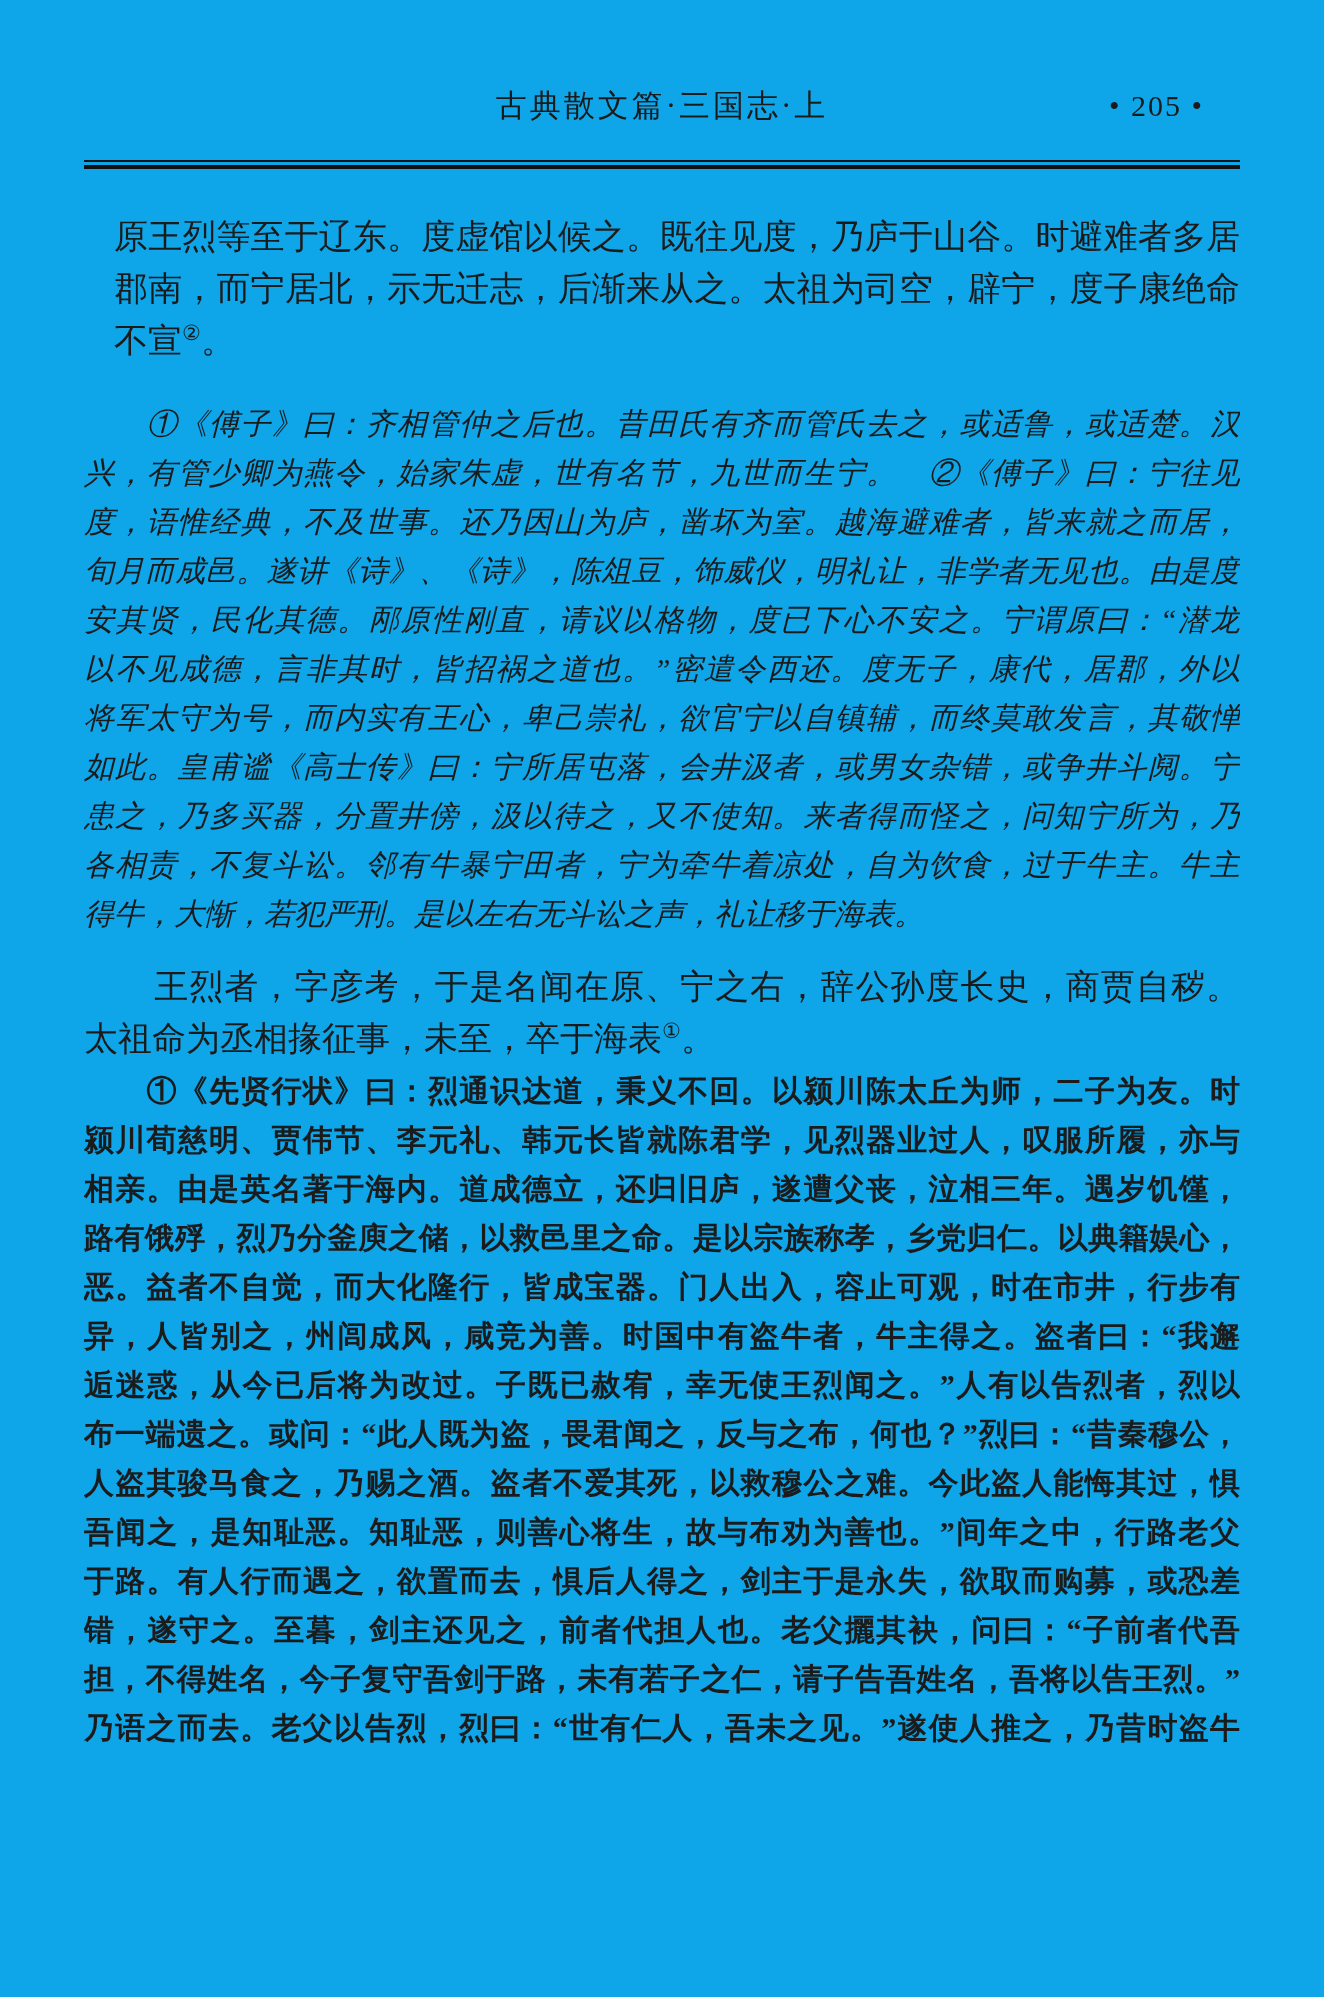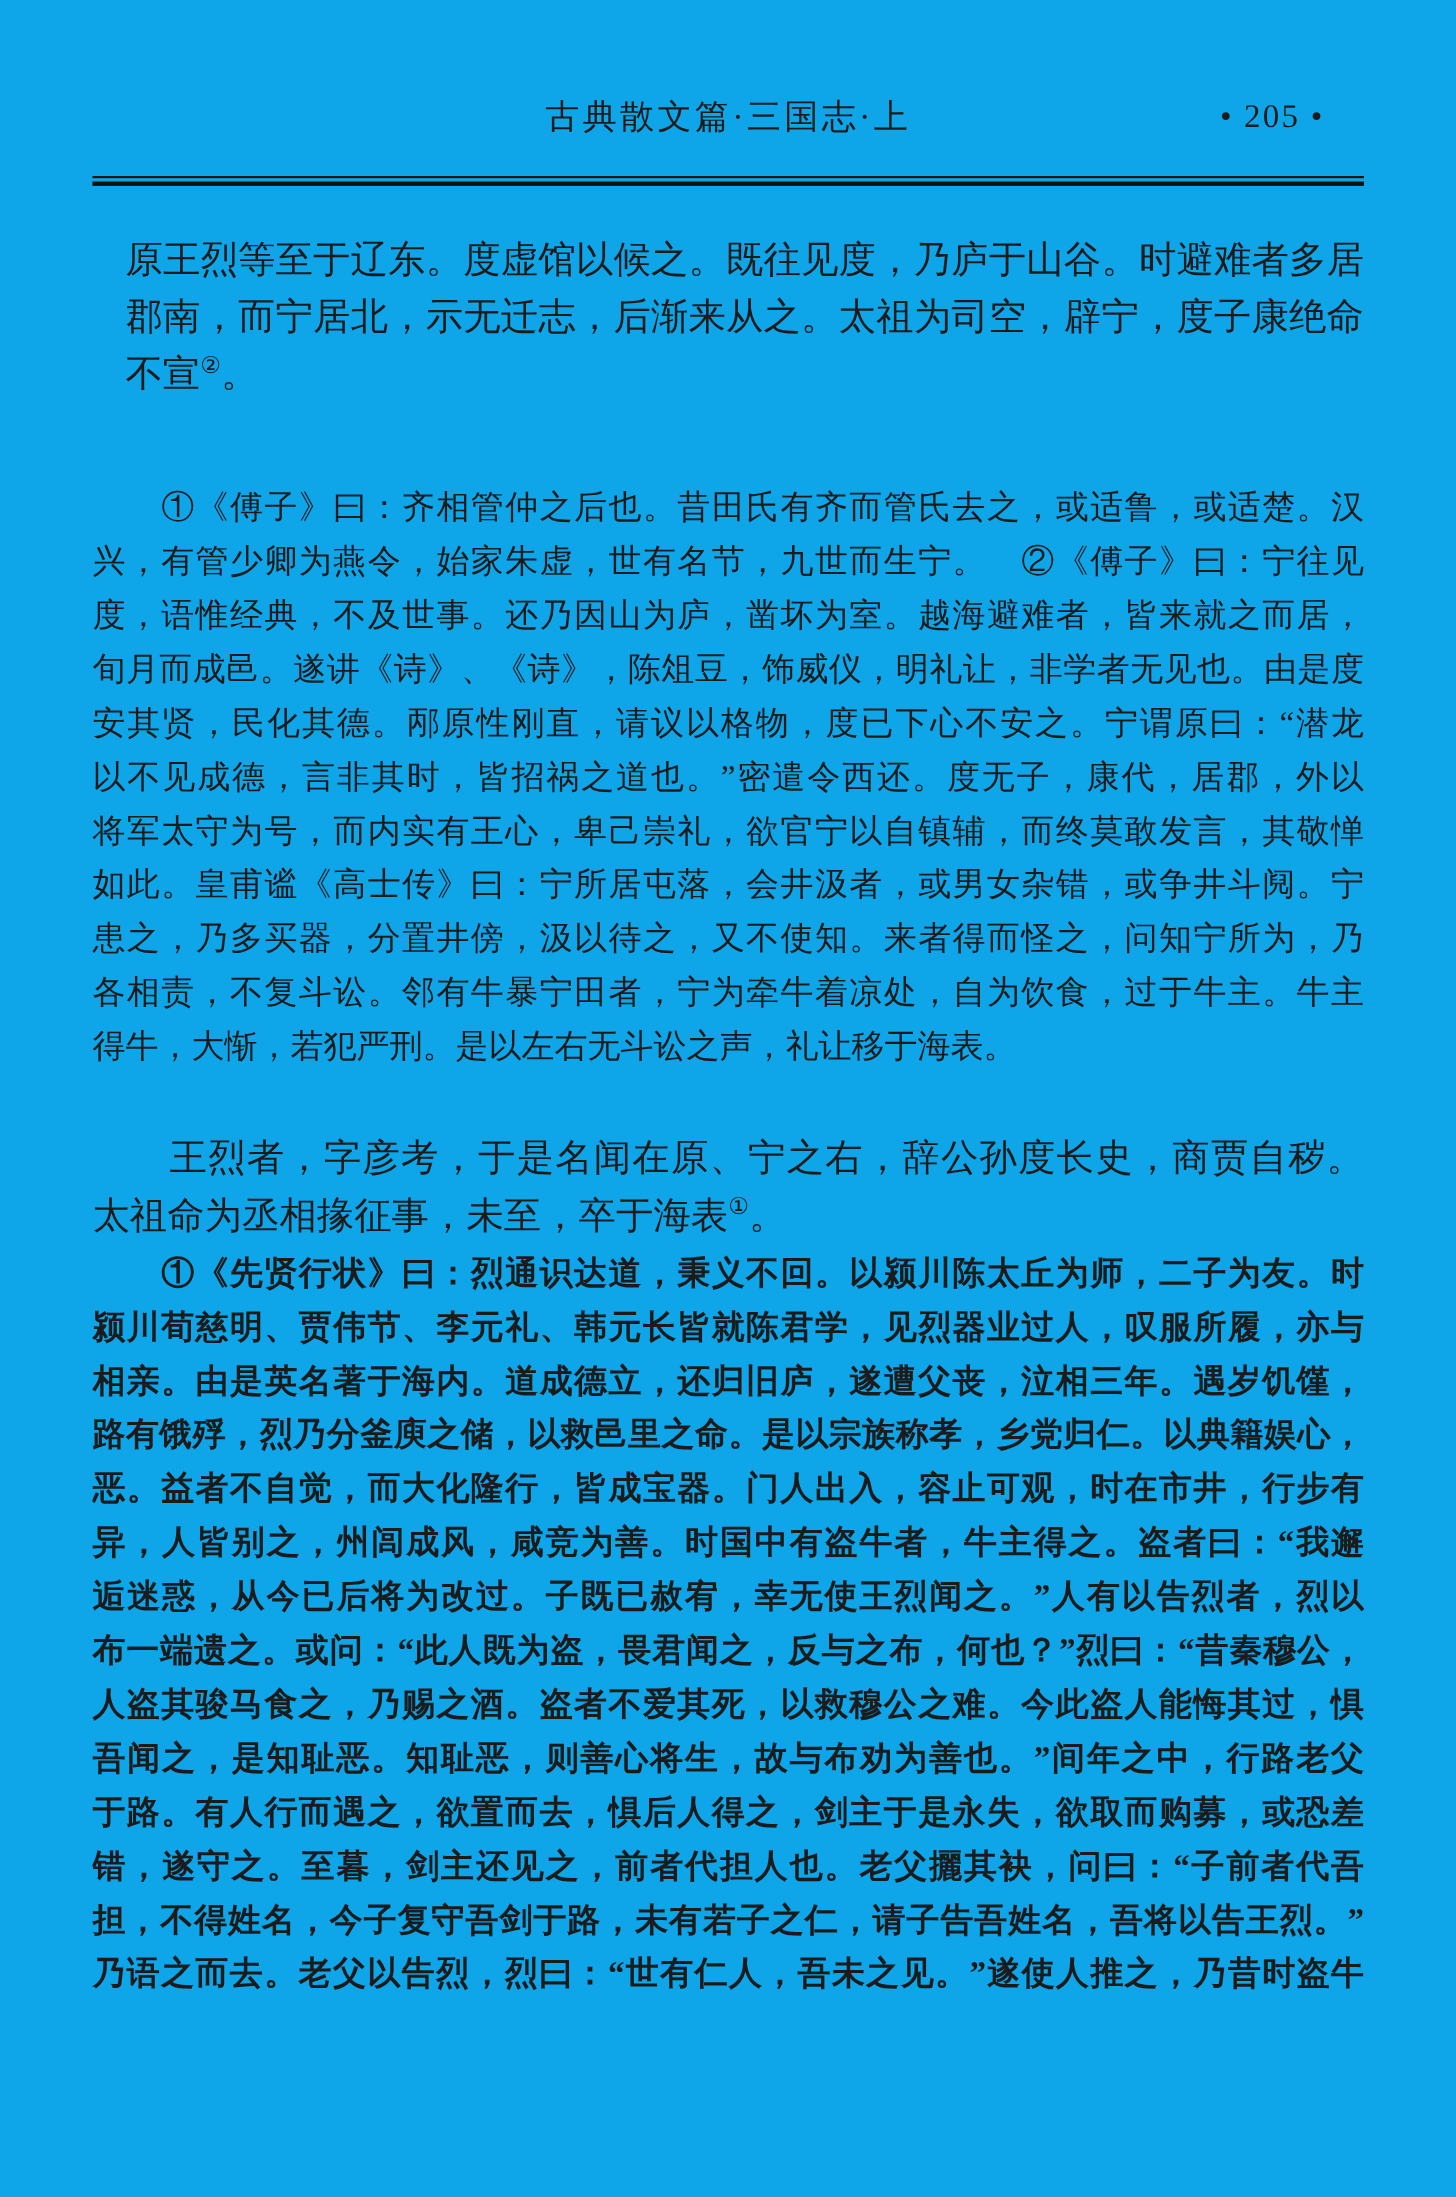--- a/index.html
+++ b/index.html
@@ -46,7 +46,7 @@
   .para .line.j { text-align-last: justify; }
 
   .para1 { margin-top: 42px; margin-left: 30px; }
-  .annotation1 { margin-top: 70px; }
+  .annotation1 { margin-top: 32px; font-style: italic; }
   .para2 { margin-top: 52px; }
   .annotation2 { margin-top: 1px; font-weight: bold; }
 

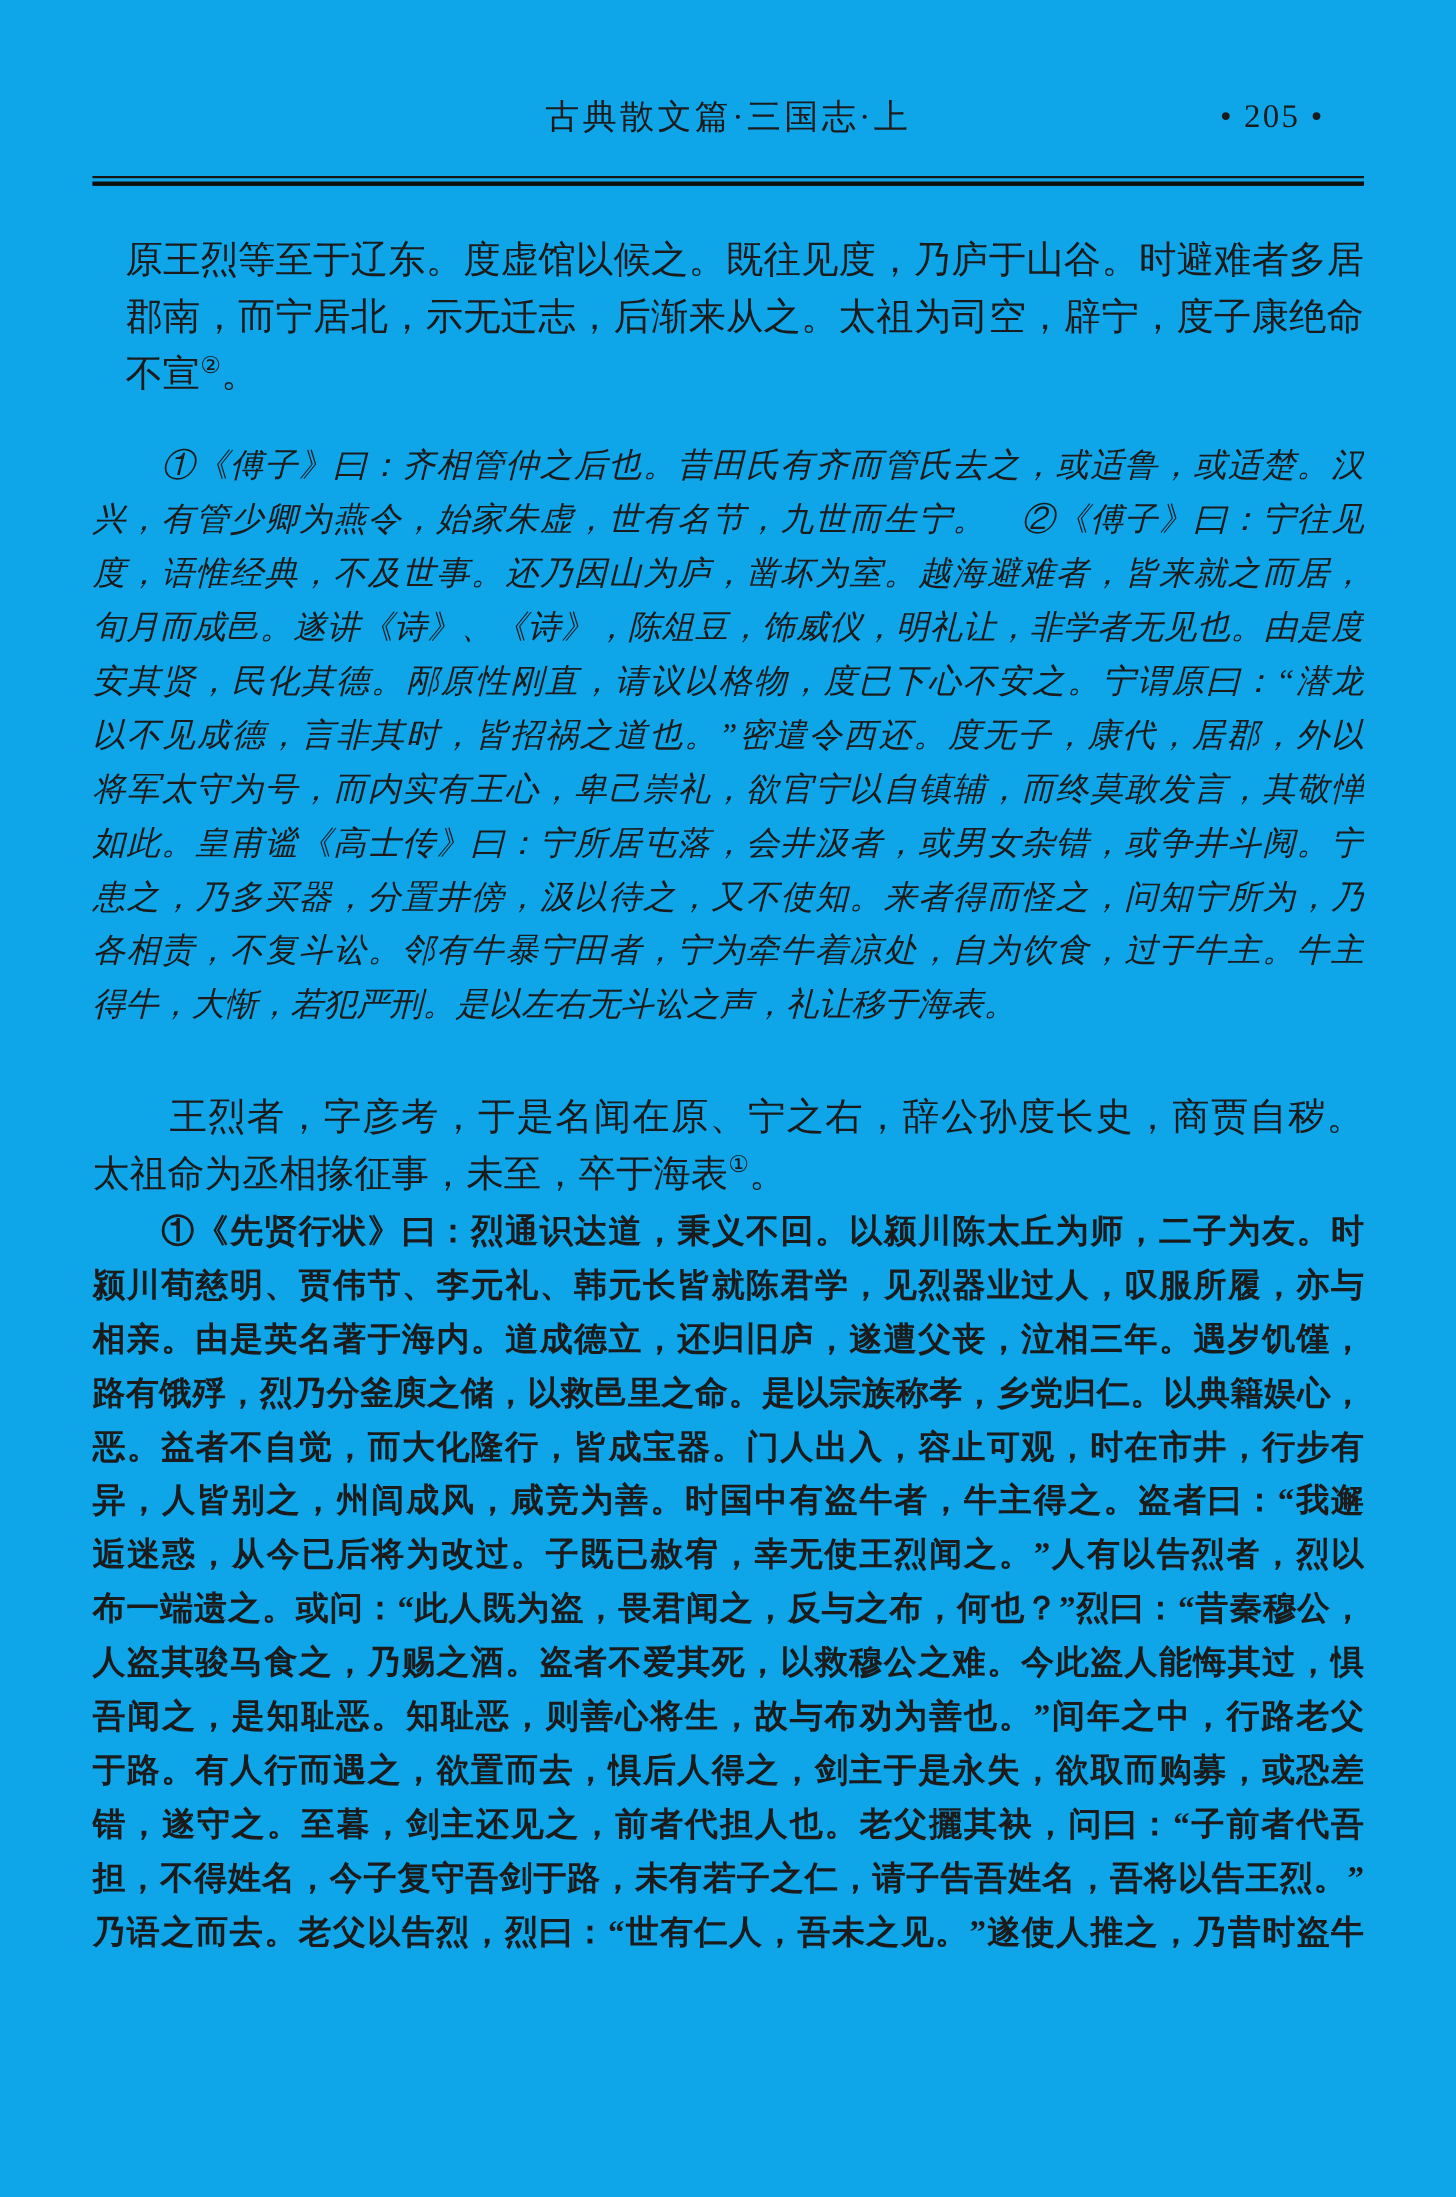--- a/index.html
+++ b/index.html
@@ -47,7 +47,7 @@
 
   .para1 { margin-top: 42px; margin-left: 30px; }
   .annotation1 { margin-top: 32px; font-style: italic; }
-  .para2 { margin-top: 52px; }
+  .para2 { margin-top: 23px; }
   .annotation2 { margin-top: 1px; font-weight: bold; }
 
   sup.fn {

